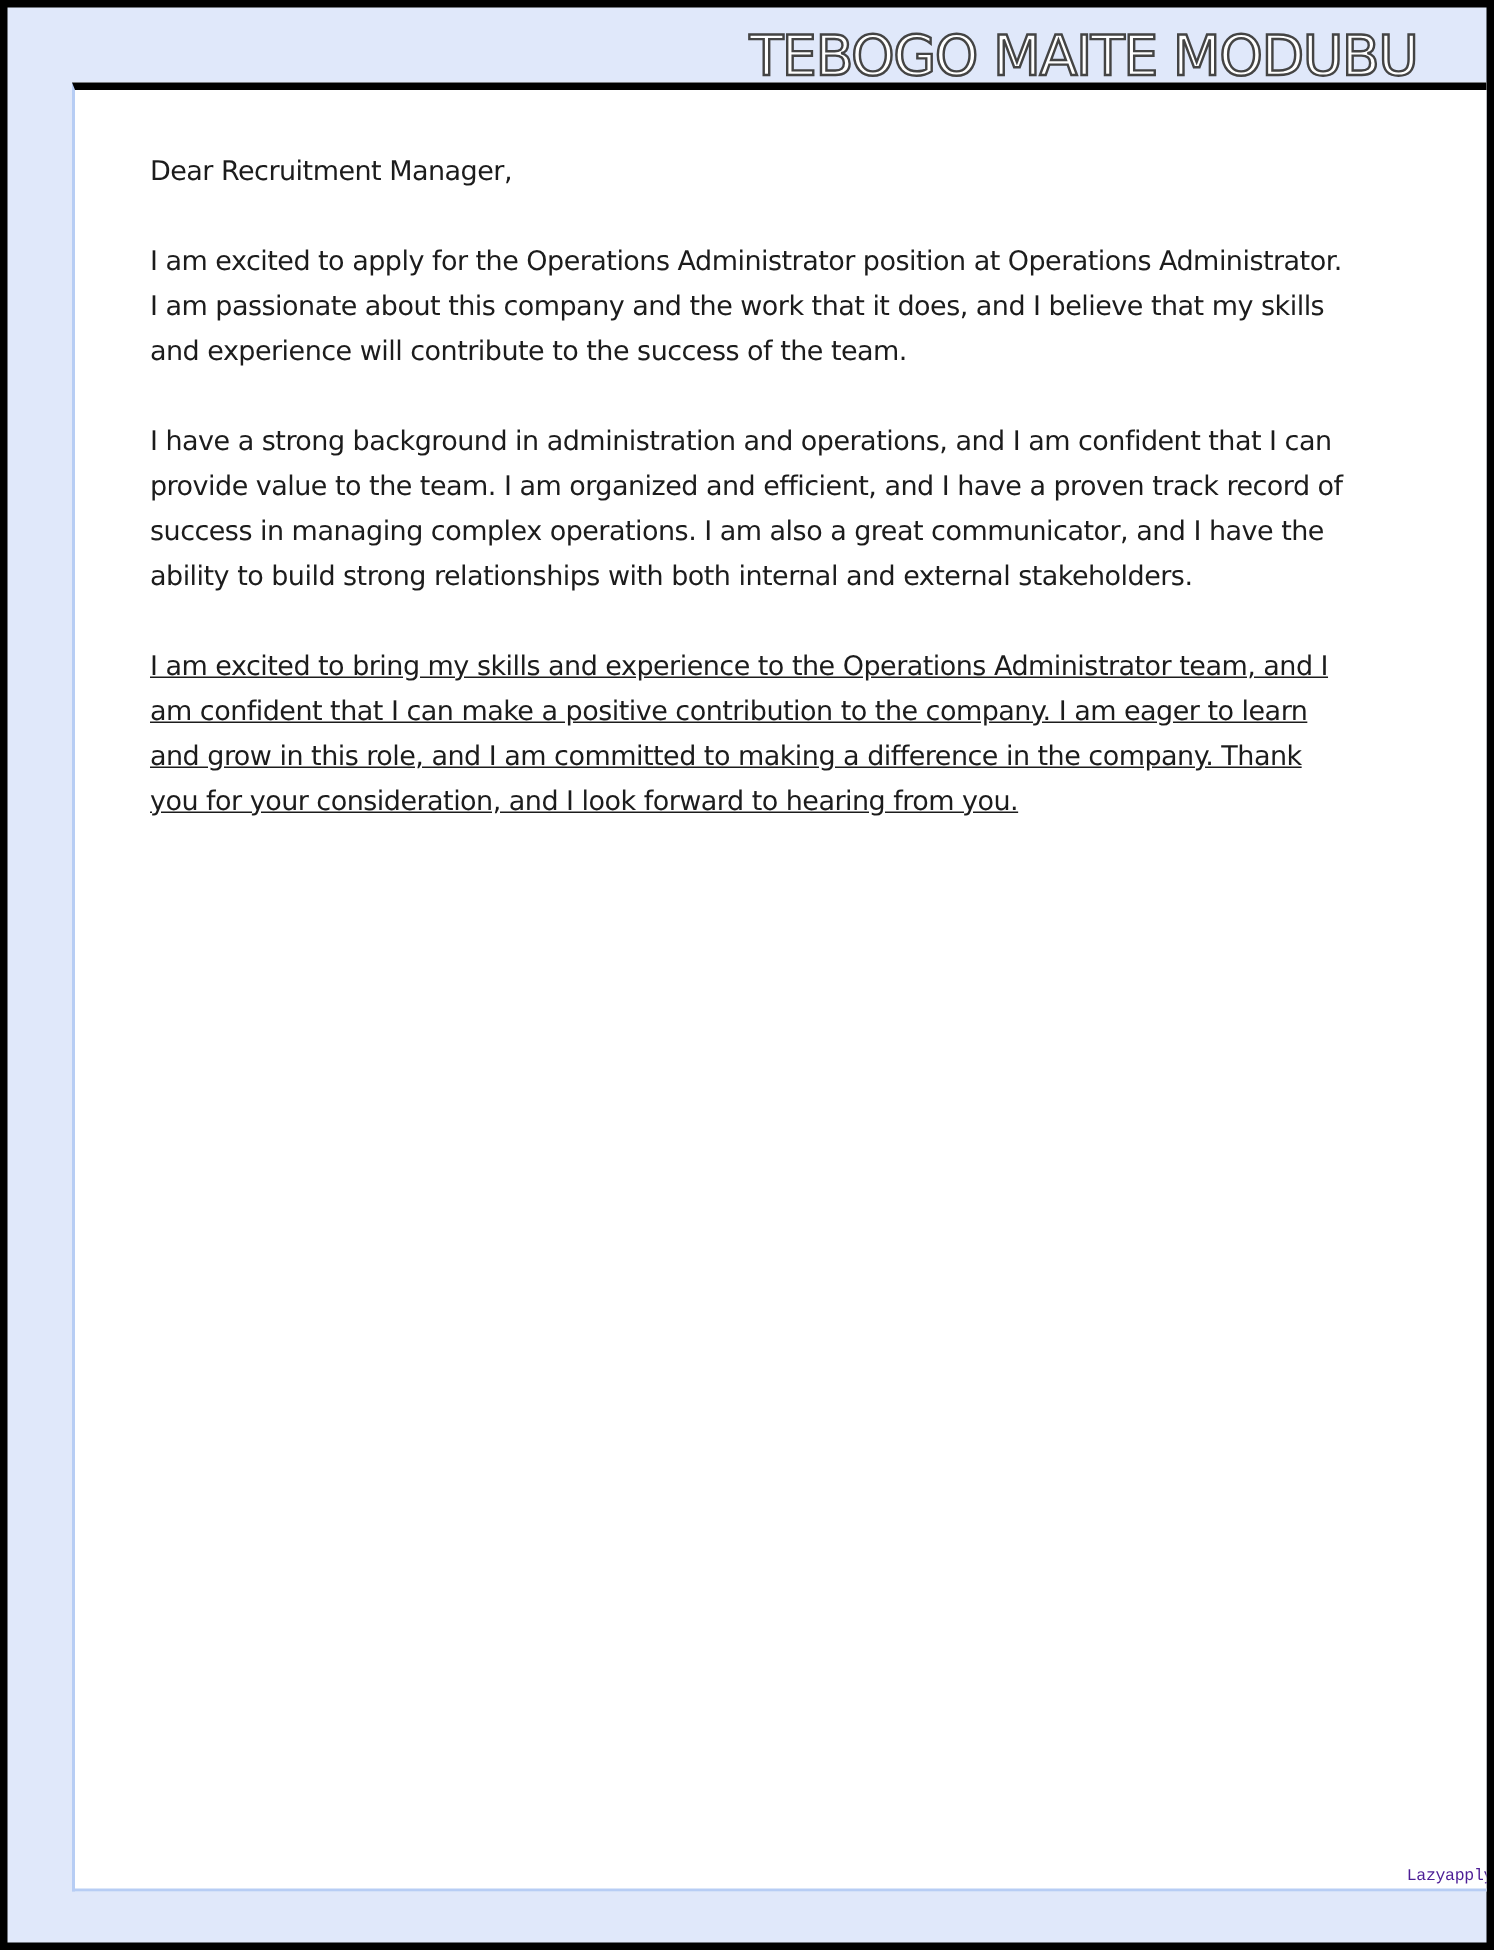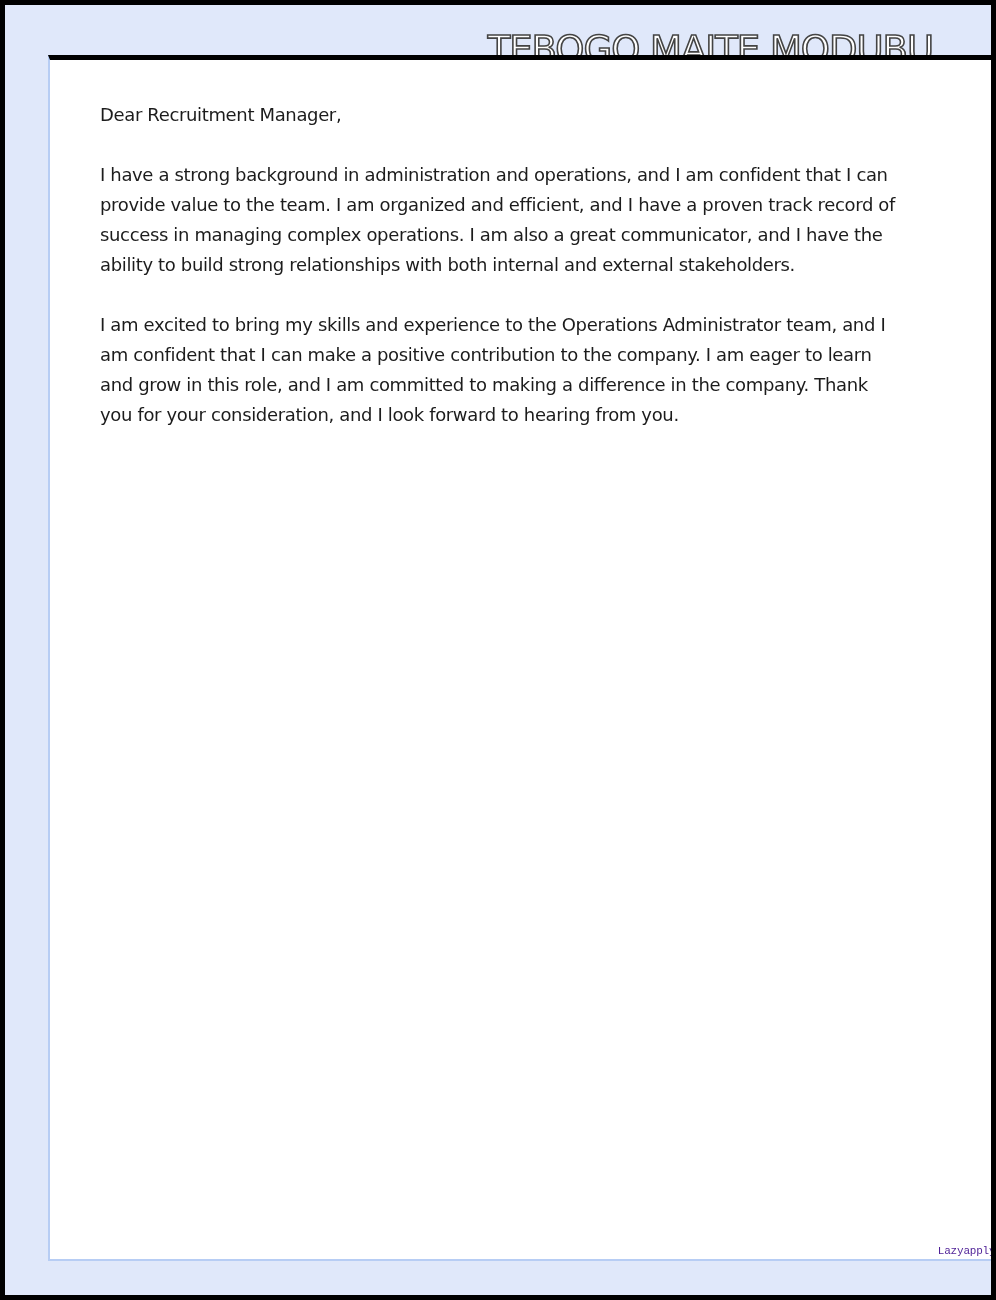--- a/index.html
+++ b/index.html
@@ -27,7 +27,7 @@
       color: #ffffff;
       -webkit-text-stroke: 1.6px #444;
       white-space: nowrap;
-      margin: 12px;
+      margin: 0;
       font-weight: normal;
     }
     .paper {

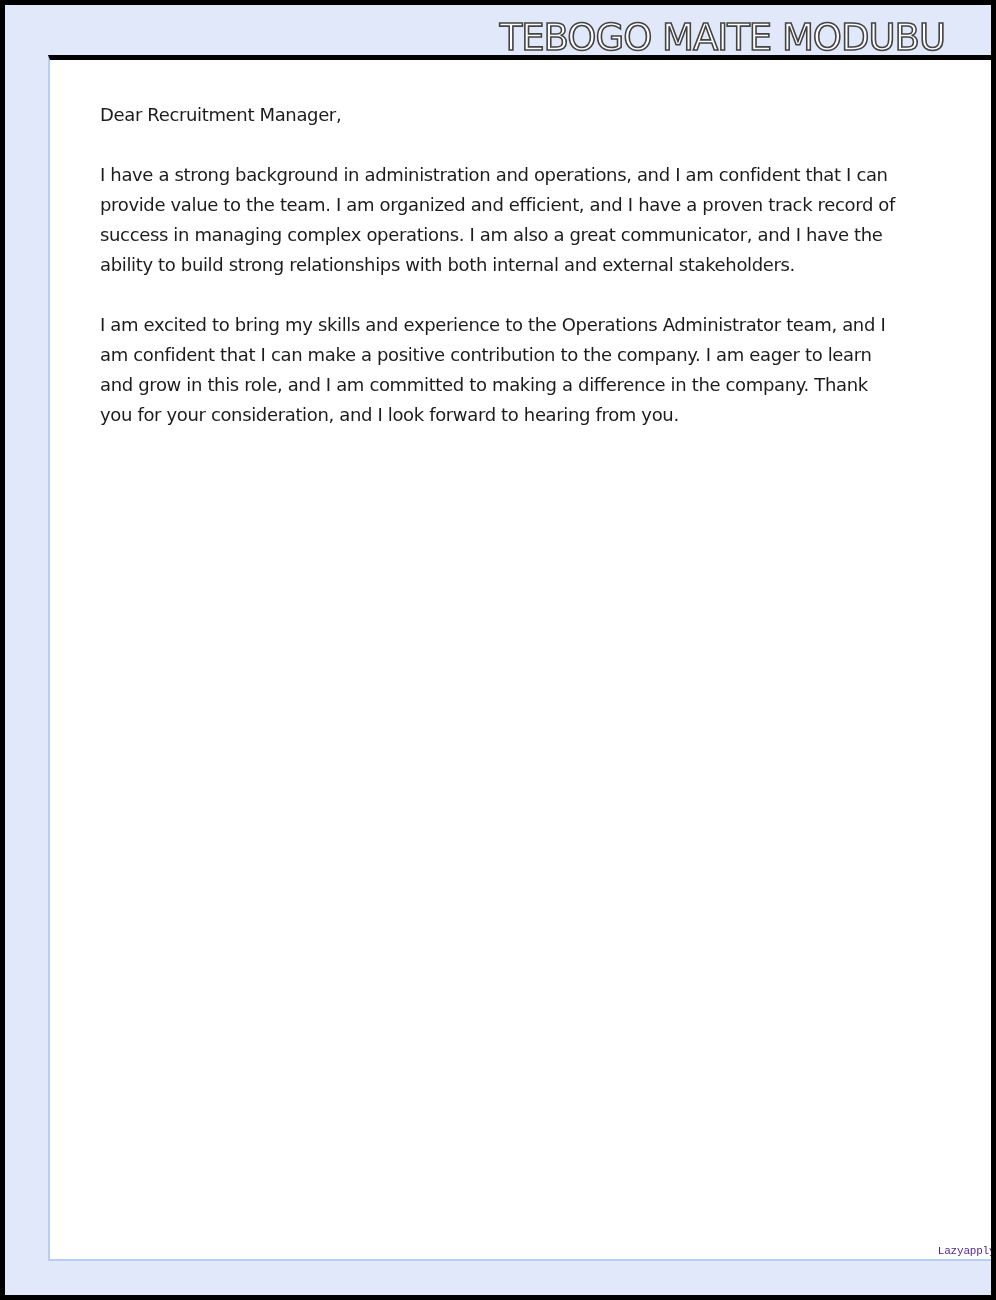--- a/index.html
+++ b/index.html
@@ -83,6 +83,7 @@
 <div class="paper">
   <div class="letter">
     <p>Dear Recruitment Manager,</p>
+    <p>I am excited to apply for the Operations Administrator position at Operations Administrator. I am passionate about this company and the work that it does, and I believe that my skills and experience will contribute to the success of the team.</p>
     <p>I have a strong background in administration and operations, and I am confident that I can provide value to the team. I am organized and efficient, and I have a proven track record of success in managing complex operations. I am also a great communicator, and I have the ability to build strong relationships with both internal and external stakeholders.</p>
     <p class="last">I am excited to bring my skills and experience to the Operations Administrator team, and I am confident that I can make a positive contribution to the company. I am eager to learn and grow in this role, and I am committed to making a difference in the company. Thank you for your consideration, and I look forward to hearing from you.</p>
   </div>

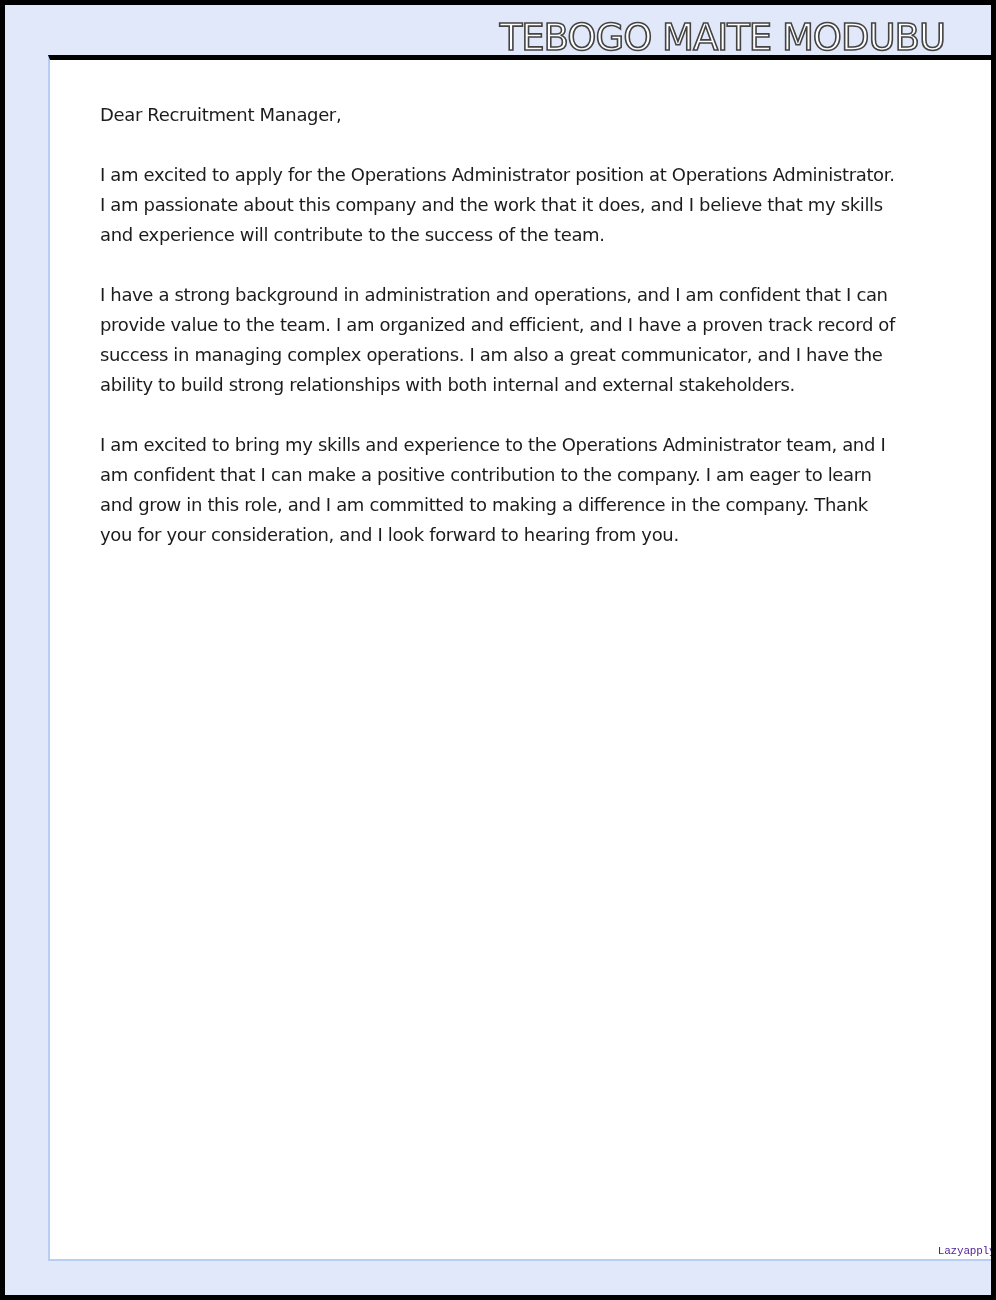--- a/index.html
+++ b/index.html
@@ -59,6 +59,7 @@
     }
     .letter p.last {
       margin-bottom: 10px;
+      text-decoration: underline;
     }
     .date {
       color: #1f86e0;

